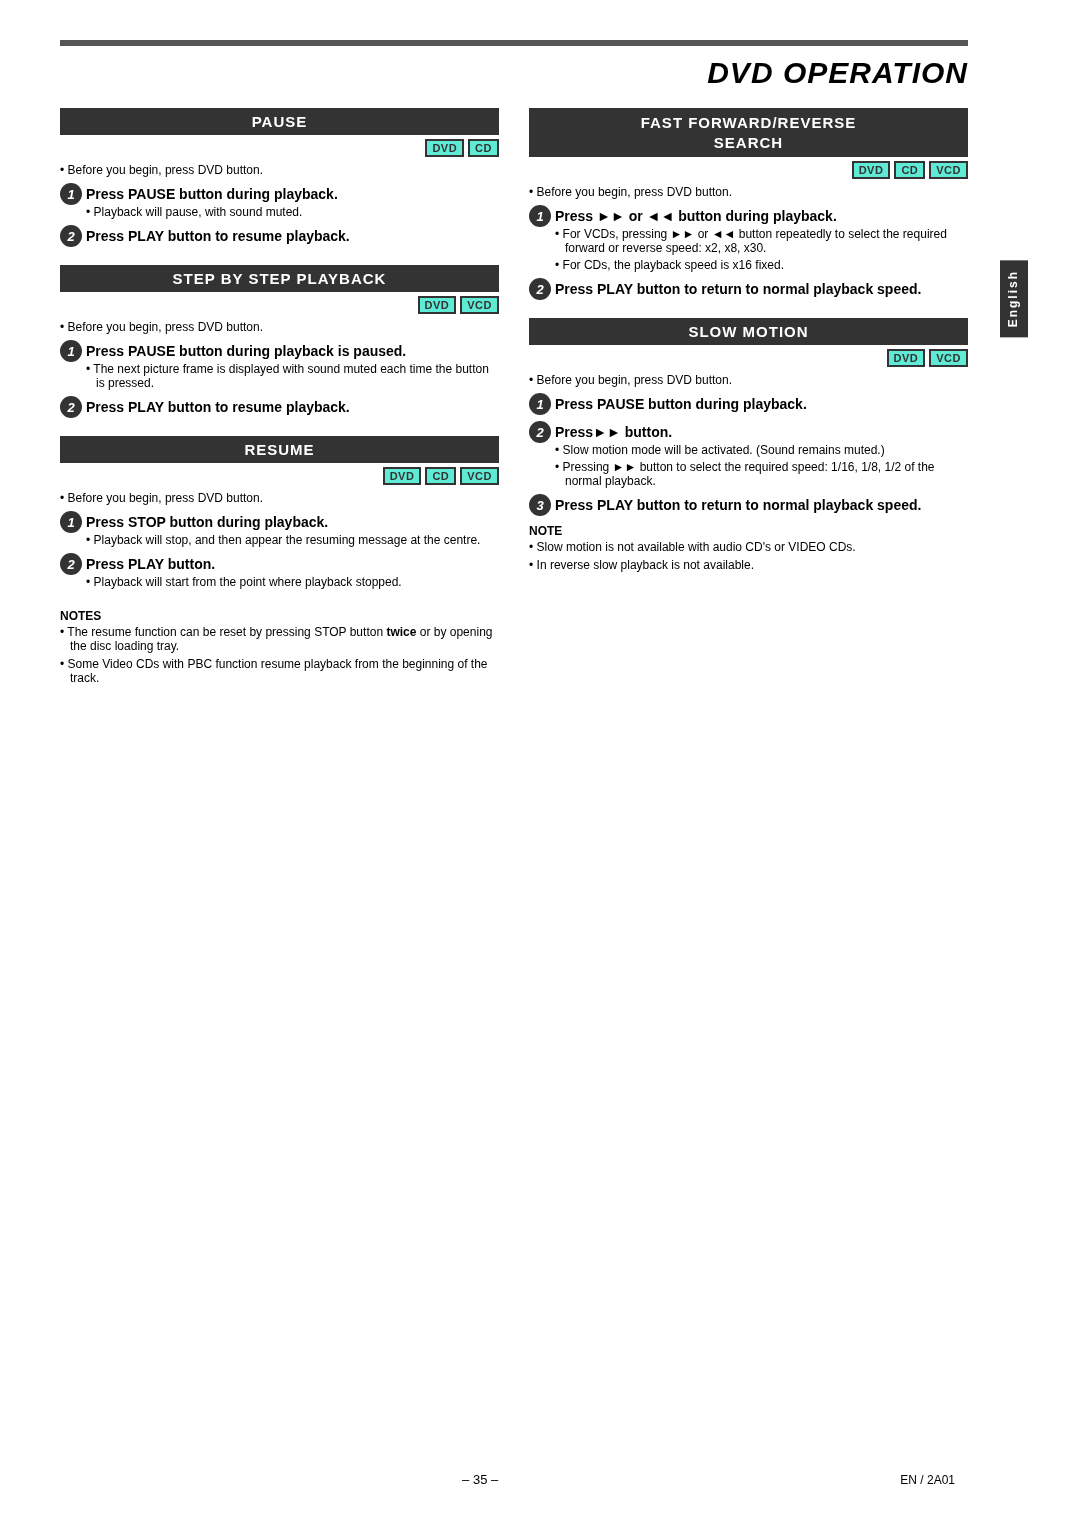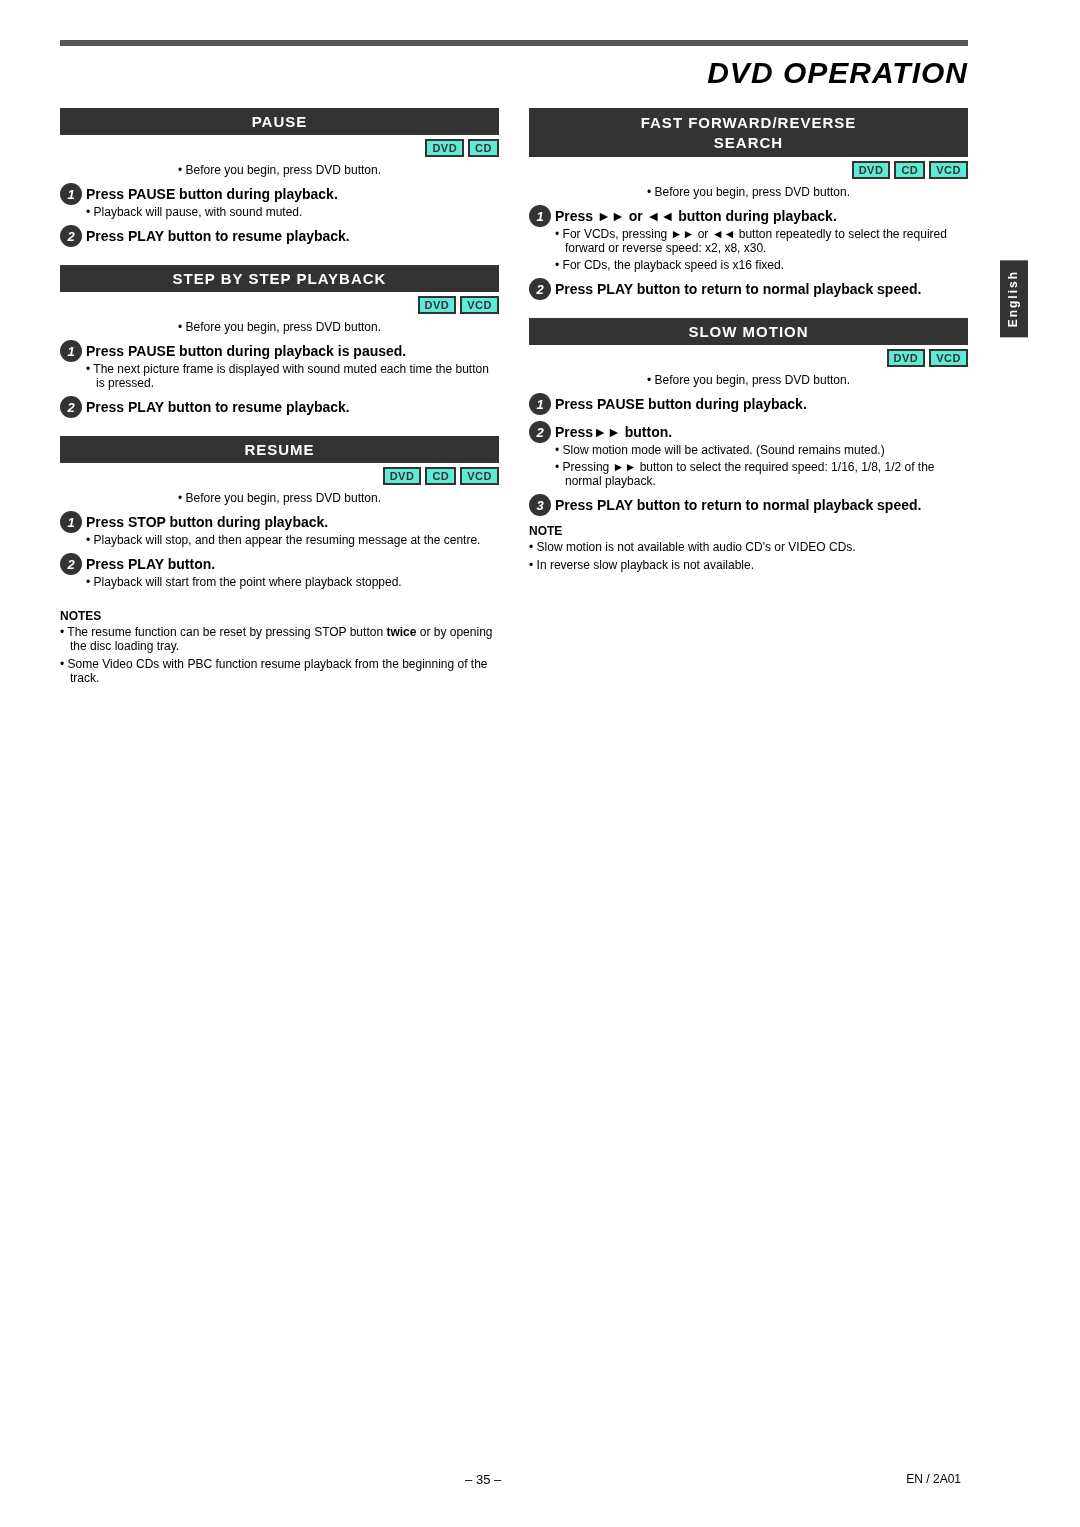--- a/index.html
+++ b/index.html
@@ -158,7 +158,6 @@
       margin-bottom: 6px;
       padding-left: 10px;
       text-indent: -10px;
-      text-align: center;
     }
     .intro-line::before {
       content: "• ";

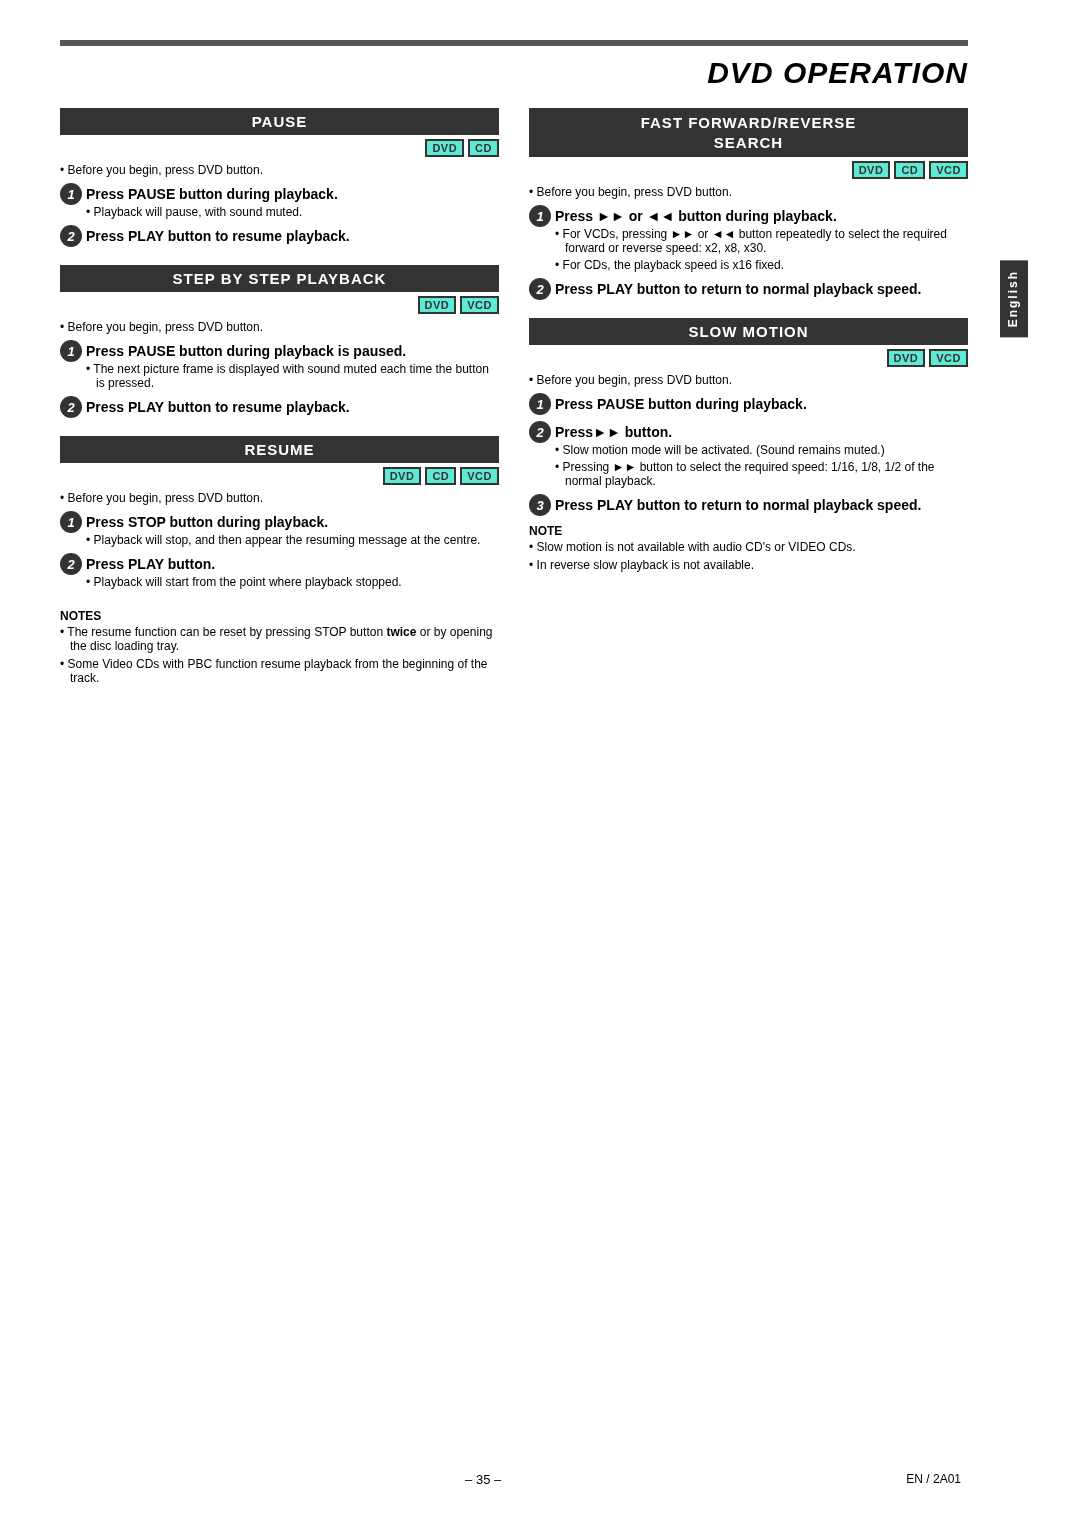--- a/index.html
+++ b/index.html
@@ -186,10 +186,10 @@
       position: absolute;
       bottom: 40px;
       left: 0;
-      right: 7px;
+      right: 13px;
       display: flex;
       justify-content: space-between;
-      align-items: flex-start;
+      align-items: flex-end;
       padding: 0 60px;
       font-size: 12px;
     }

